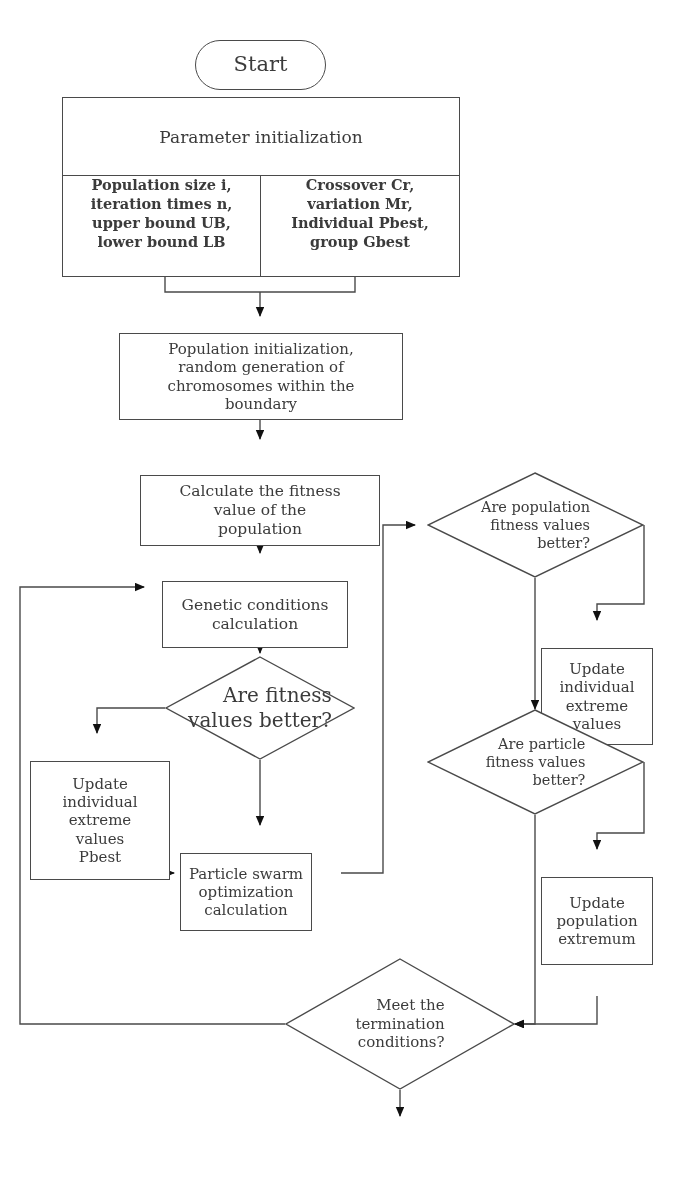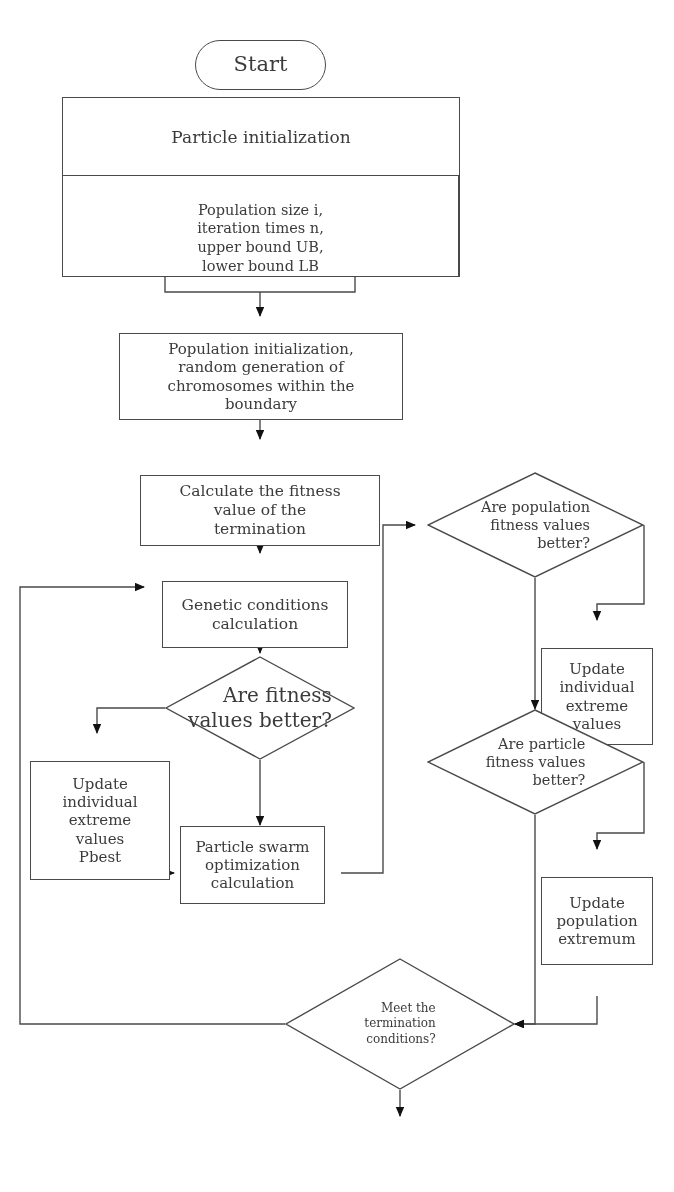--- a/index.html
+++ b/index.html
@@ -161,7 +161,7 @@
 
   <div class="split-box" style="left:62px; top:97px; width:398px; height:180px;">
     <div class="split-head" style="height:78px; font-size:17px;">
-      <span>Particle initialization</span>
+      <span>Parameter initialization</span>
     </div>
     <div class="split-cols">
       <div class="split-col left" style="font-size:14.5px;">

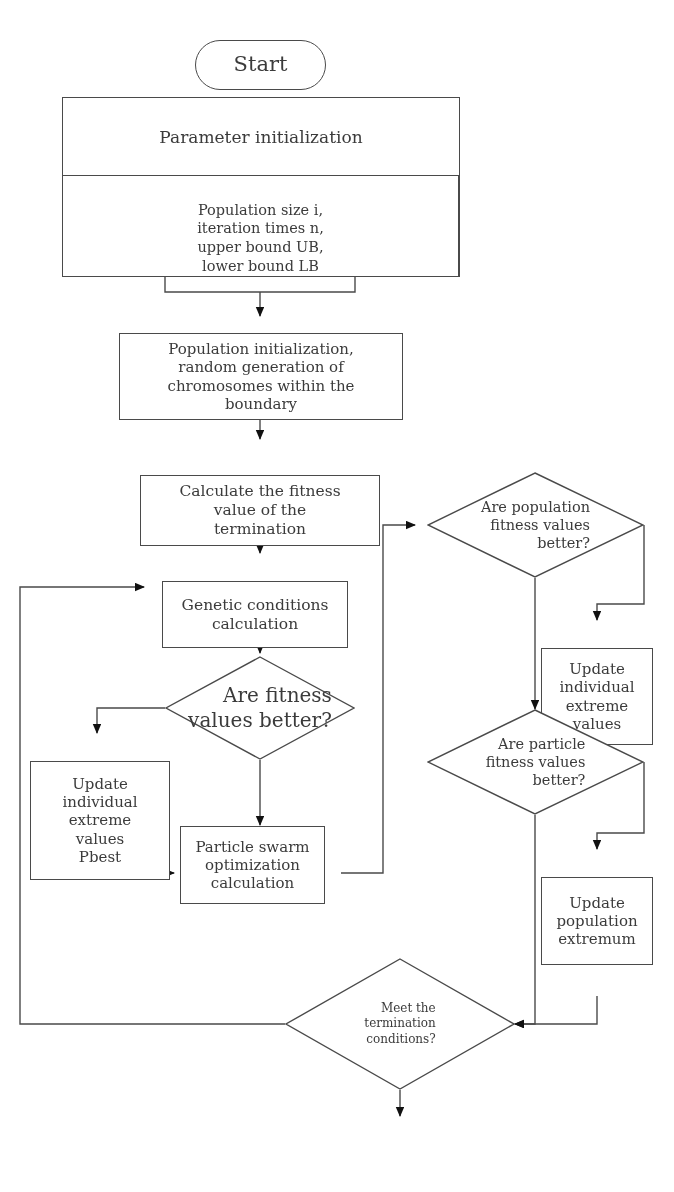--- a/index.html
+++ b/index.html
@@ -72,12 +72,13 @@
     box-sizing: border-box;
     flex: 1 1 50%;
     display: flex;
-    align-items: flex-end;
+    align-items: flex-start;
     justify-content: center;
     text-align: center;
     color: #3b3b3b;
     white-space: pre-line;
     line-height: 1.30;
+    font-weight: bold;
   }
   .split-col.left {
     border-right: 1.4px solid #4a4a4a;

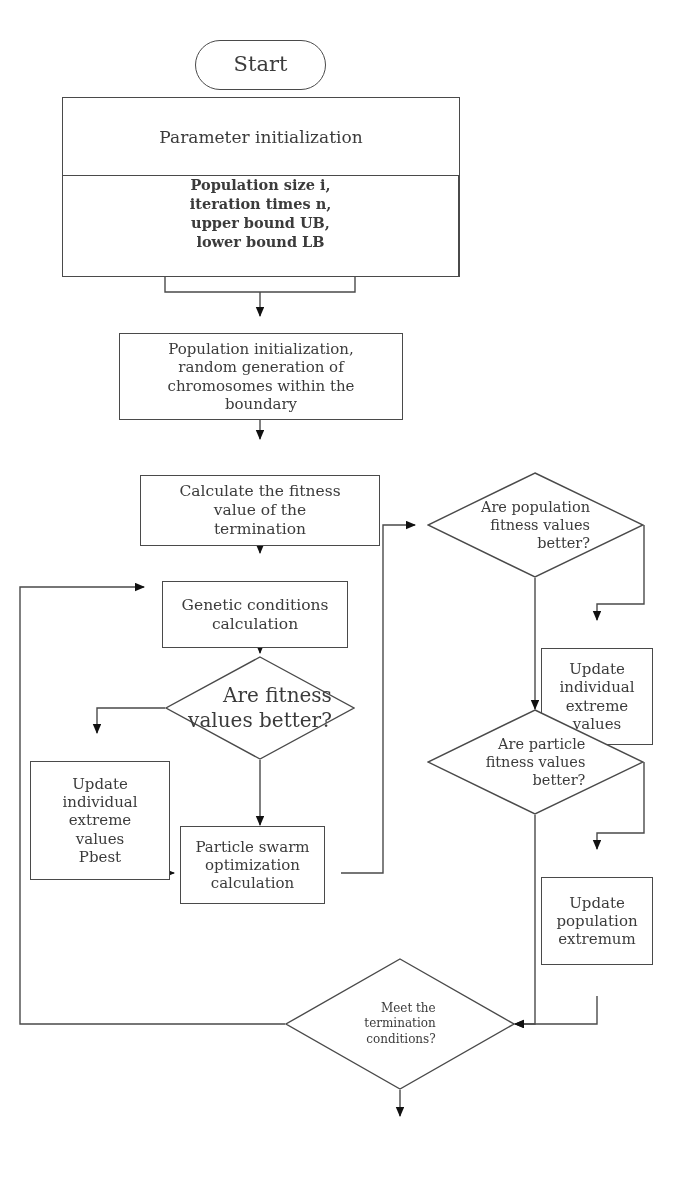--- a/index.html
+++ b/index.html
@@ -171,6 +171,12 @@
 upper bound UB,
 lower bound LB</span>
       </div>
+      <div class="split-col" style="font-size:14.5px;">
+        <span>Crossover  Cr,
+variation  Mr,
+Individual Pbest,
+group Gbest</span>
+      </div>
     </div>
   </div>
 

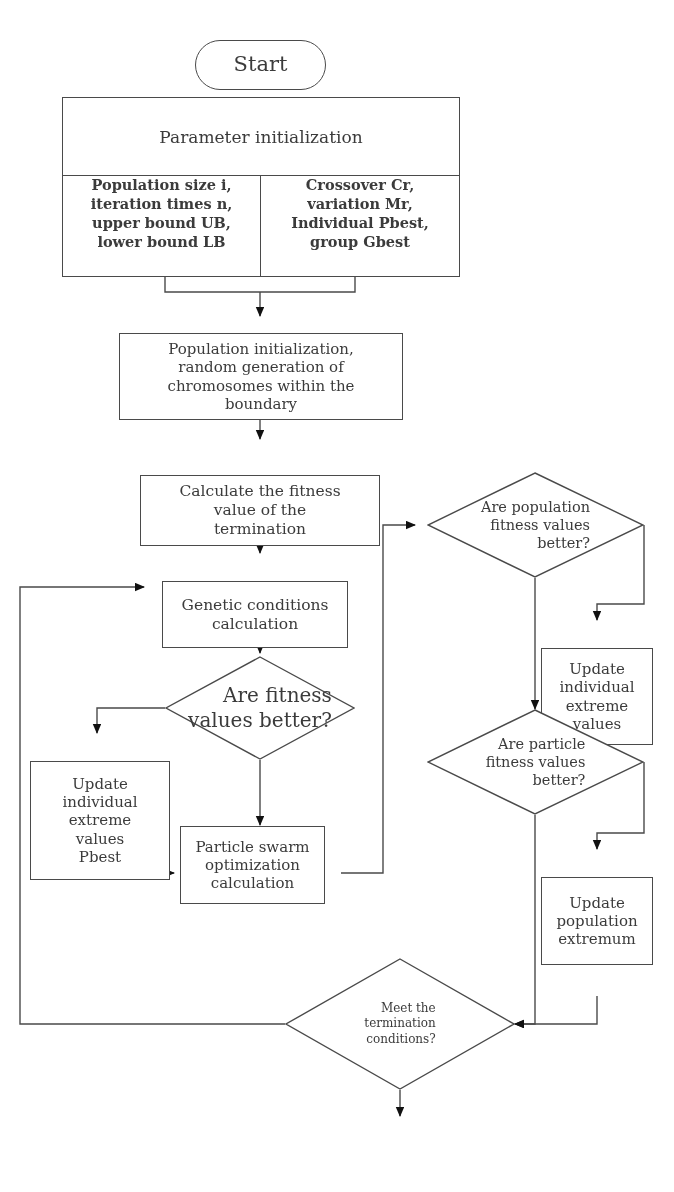--- a/index.html
+++ b/index.html
@@ -190,7 +190,7 @@
   <div class="node box" style="left:140px; top:447px; width:240px; height:71px; font-size:15.5px;">
     <span>Calculate the fitness
 value of the
-termination</span>
+population</span>
   </div>
 
   <div class="node box" style="left:162px; top:553px; width:186px; height:67px; font-size:15.5px;">

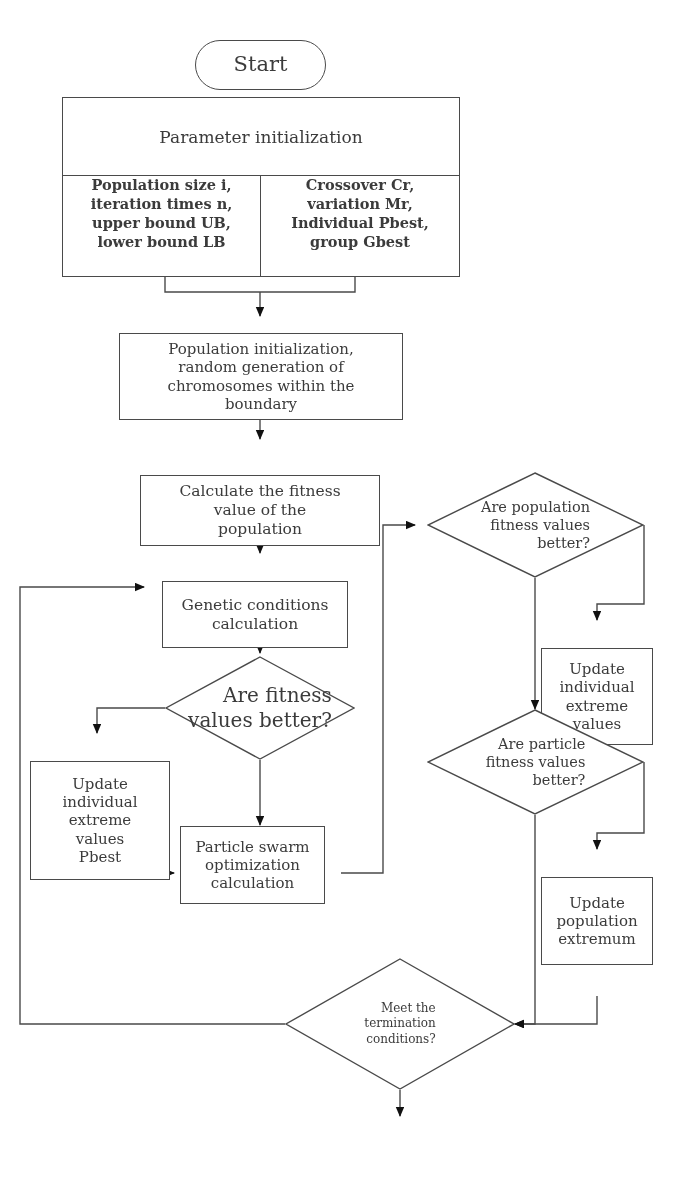--- a/index.html
+++ b/index.html
@@ -216,7 +216,7 @@
 Pbest</span>
   </div>
 
-  <div class="node box" style="left:180px; top:798px; width:145px; height:78px; font-size:15px;">
+  <div class="node box" style="left:180px; top:825px; width:132px; height:78px; font-size:15px;">
     <span>Particle swarm
 optimization
 calculation</span>

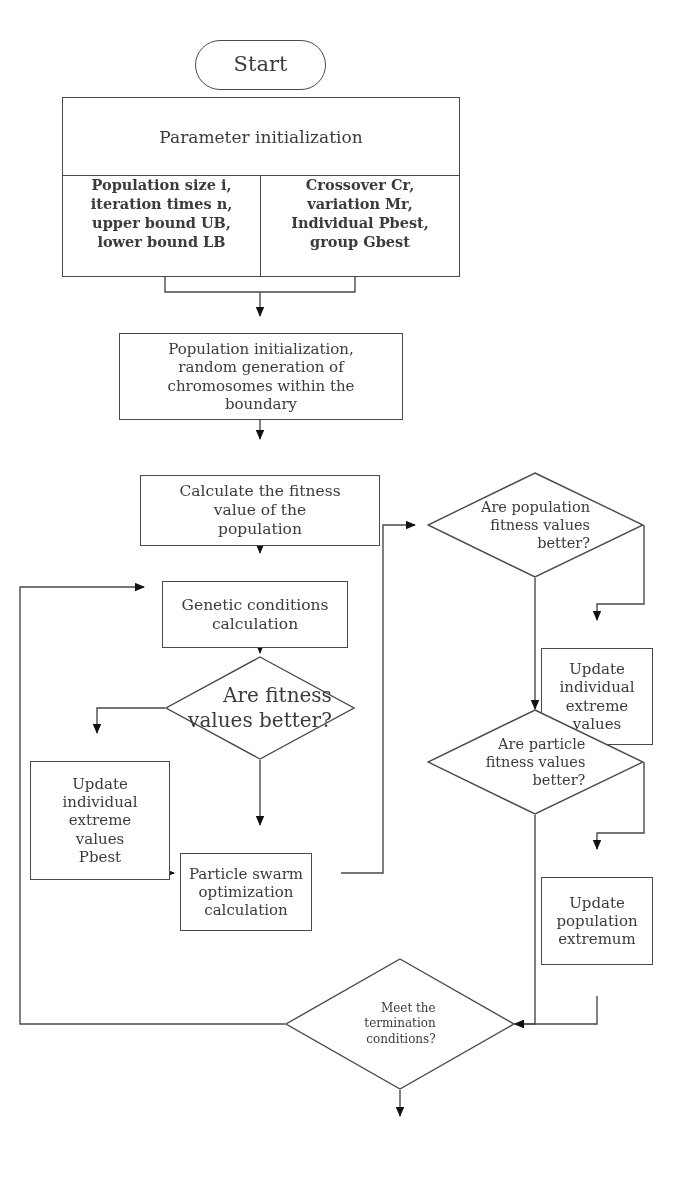--- a/index.html
+++ b/index.html
@@ -261,7 +261,7 @@
     <svg width="230" height="132" viewBox="0 0 230 132" xmlns="http://www.w3.org/2000/svg">
       <polygon points="115,1 229,66 115,131 1,66" fill="#ffffff" stroke="#4a4a4a" stroke-width="1.4"></polygon>
     </svg>
-    <div class="diamond-label" style="font-size:12px;">
+    <div class="diamond-label" style="font-size:15px;">
       <span>Meet the
 termination
 conditions?</span>

